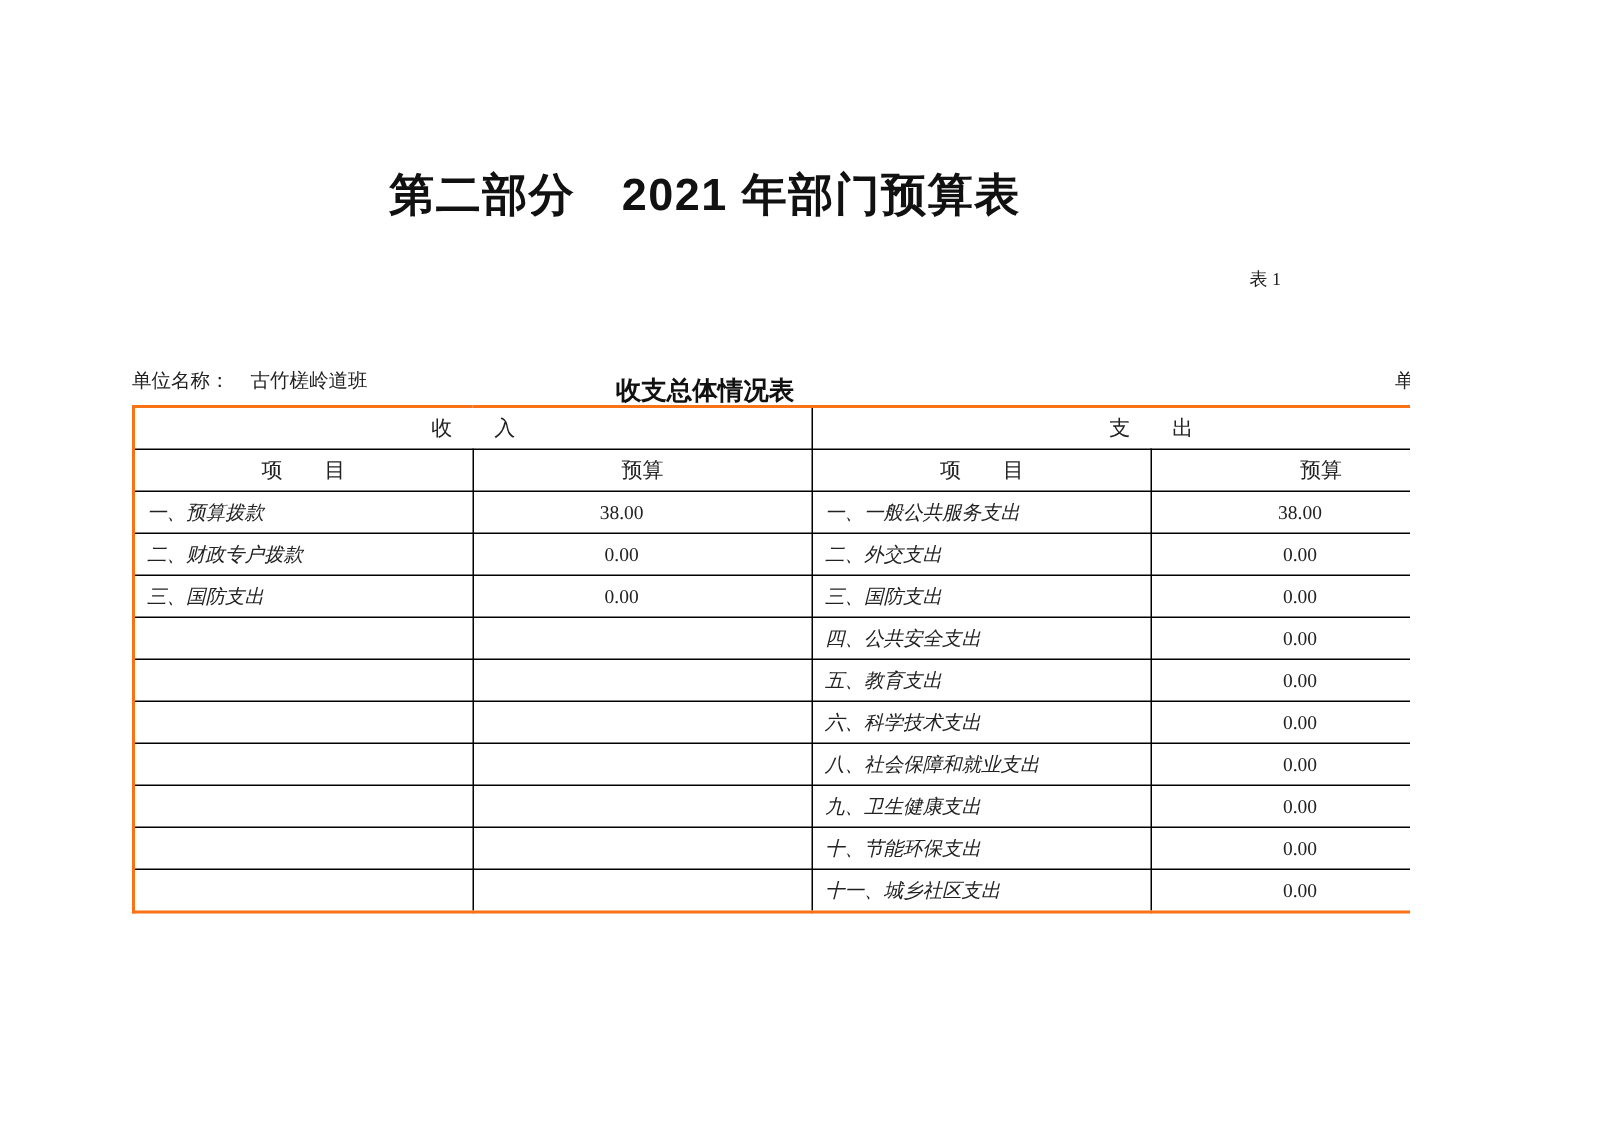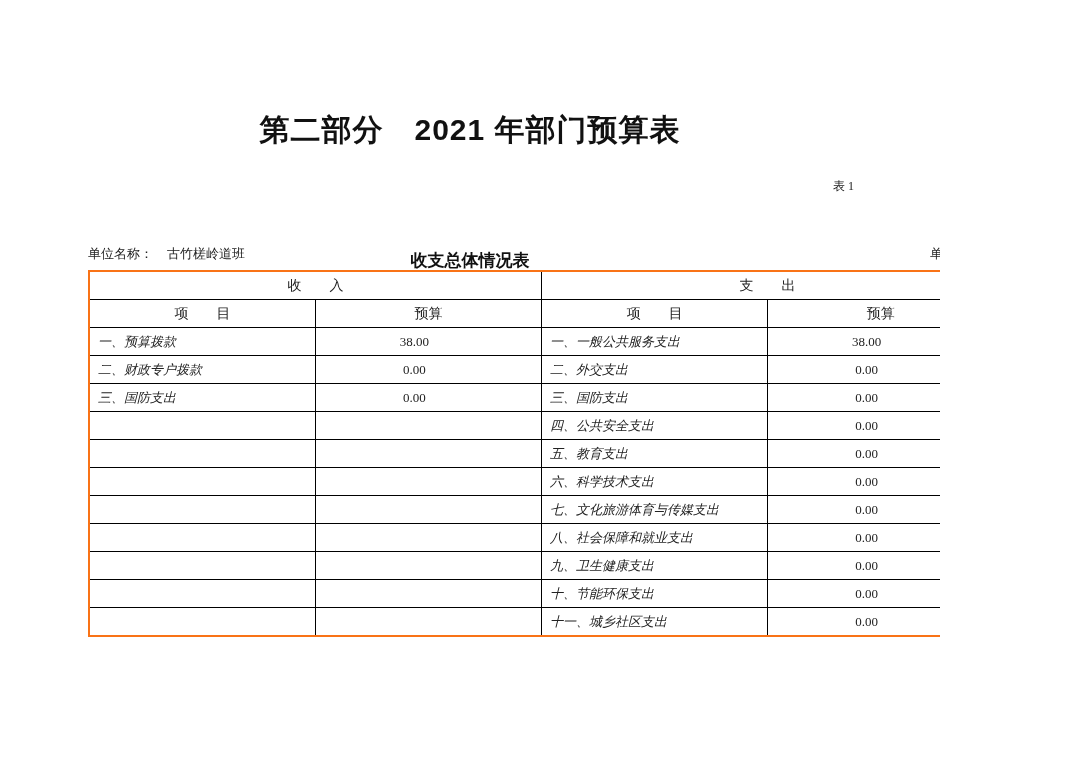--- a/index.html
+++ b/index.html
@@ -116,12 +116,6 @@
     <td class="num">0.00</td>
   </tr>
 
-  <tr>
-    <td class="item"></td>
-    <td class="num"></td>
-    <td class="item">七、文化旅游体育与传媒支出</td>
-    <td class="num">0.00</td>
-  </tr>
 
   <tr>
     <td class="item"></td>

